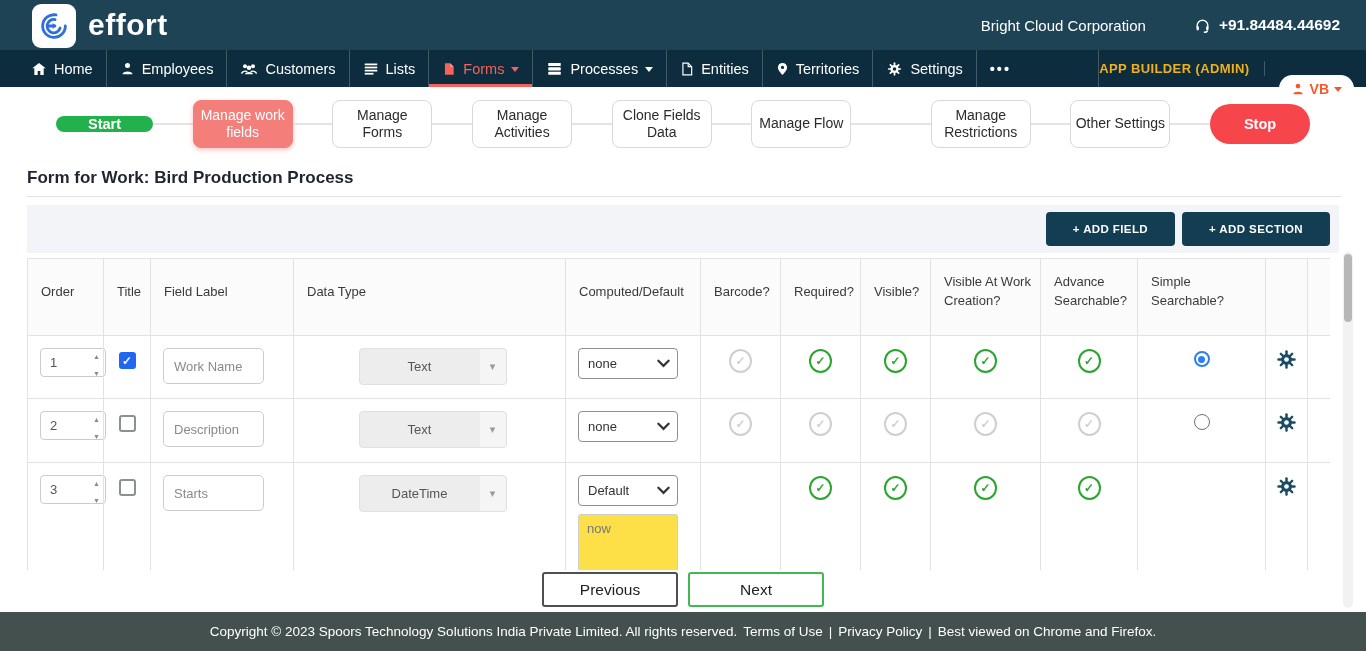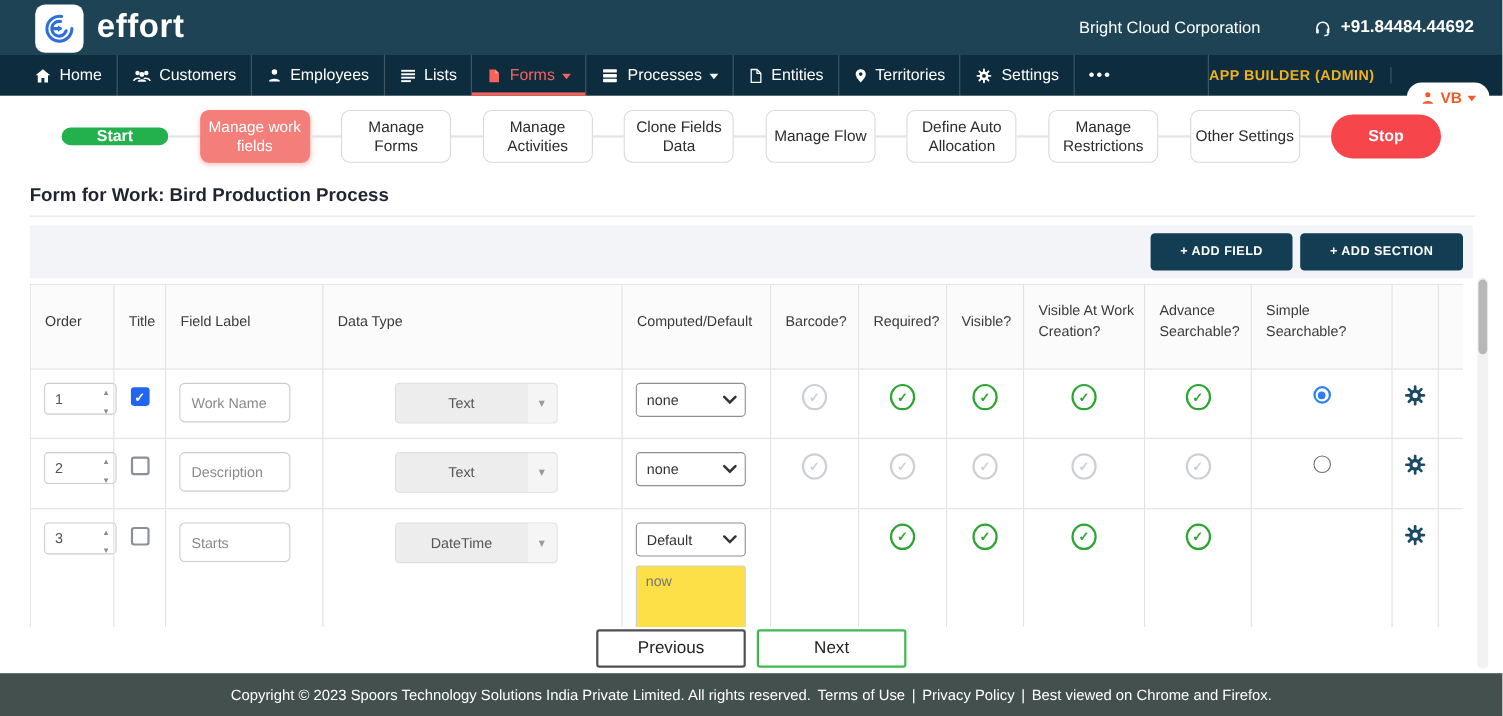--- a/index.html
+++ b/index.html
@@ -159,6 +159,15 @@
   </div>
   <div class="nav-item">
     <span class="nav-icon">
+      <svg width="15" height="15" viewBox="0 0 24 24" fill="#fff">
+          <circle cx="12" cy="7" r="4"></circle>
+          <path d="M4 21 c0-5.5 16-5.5 16 0 Z"></path>
+        </svg>
+    </span>
+      <span>Employees</span>
+  </div>
+  <div class="nav-item">
+    <span class="nav-icon">
       <svg width="18" height="16" viewBox="0 0 24 24" fill="#fff">
           <circle cx="6" cy="8" r="3"></circle>
           <circle cx="18" cy="8" r="3"></circle>
@@ -168,15 +177,6 @@
         </svg>
     </span>
       <span>Customers</span>
-  </div>
-  <div class="nav-item">
-    <span class="nav-icon">
-      <svg width="15" height="15" viewBox="0 0 24 24" fill="#fff">
-          <circle cx="12" cy="7" r="4"></circle>
-          <path d="M4 21 c0-5.5 16-5.5 16 0 Z"></path>
-        </svg>
-    </span>
-      <span>Employees</span>
   </div>
   <div class="nav-item">
     <span class="nav-icon">

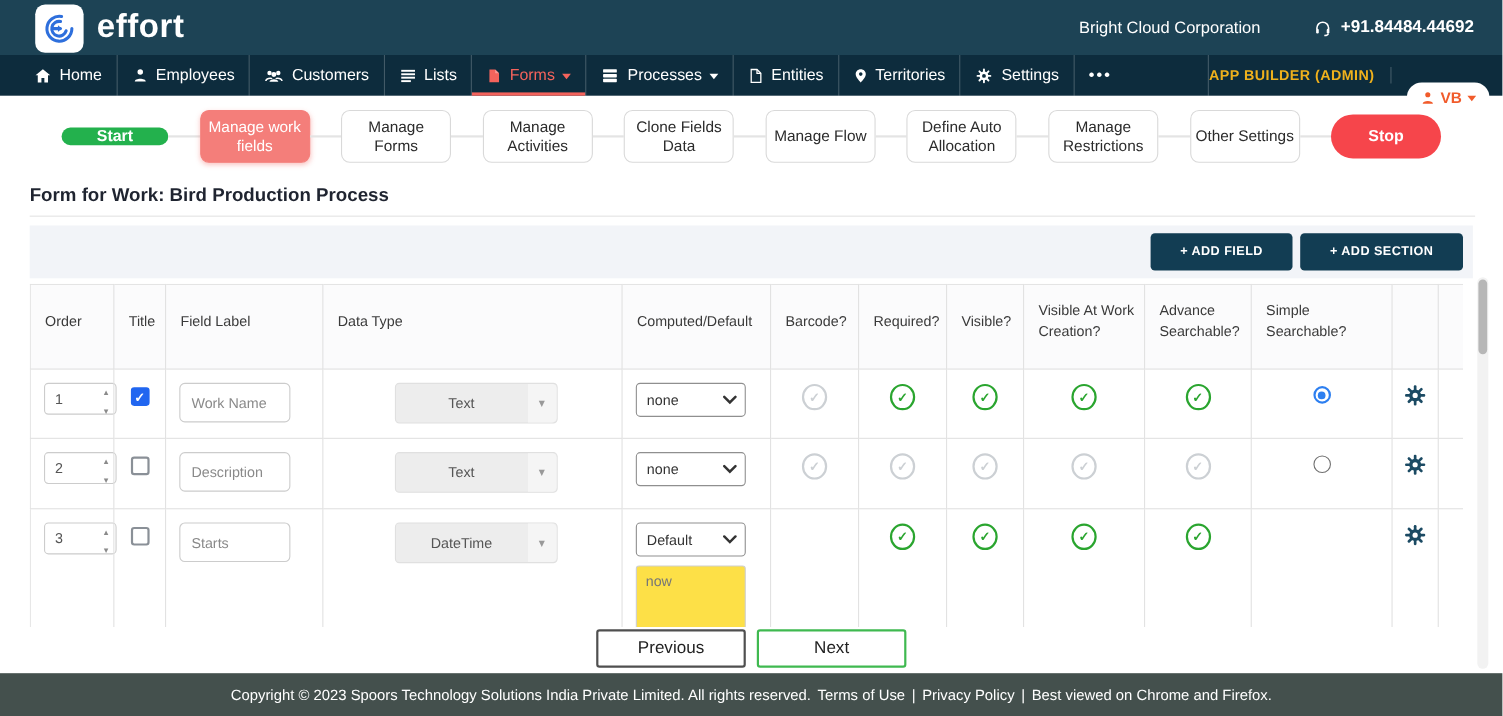--- a/index.html
+++ b/index.html
@@ -273,7 +273,6 @@
   <div class="connector"></div>
   <div class="step-box">Manage Flow</div>
   <div class="connector"></div>
-  <div class="step-box">Define Auto Allocation</div>
   <div class="connector"></div>
   <div class="step-box">Manage Restrictions</div>
   <div class="connector"></div>

